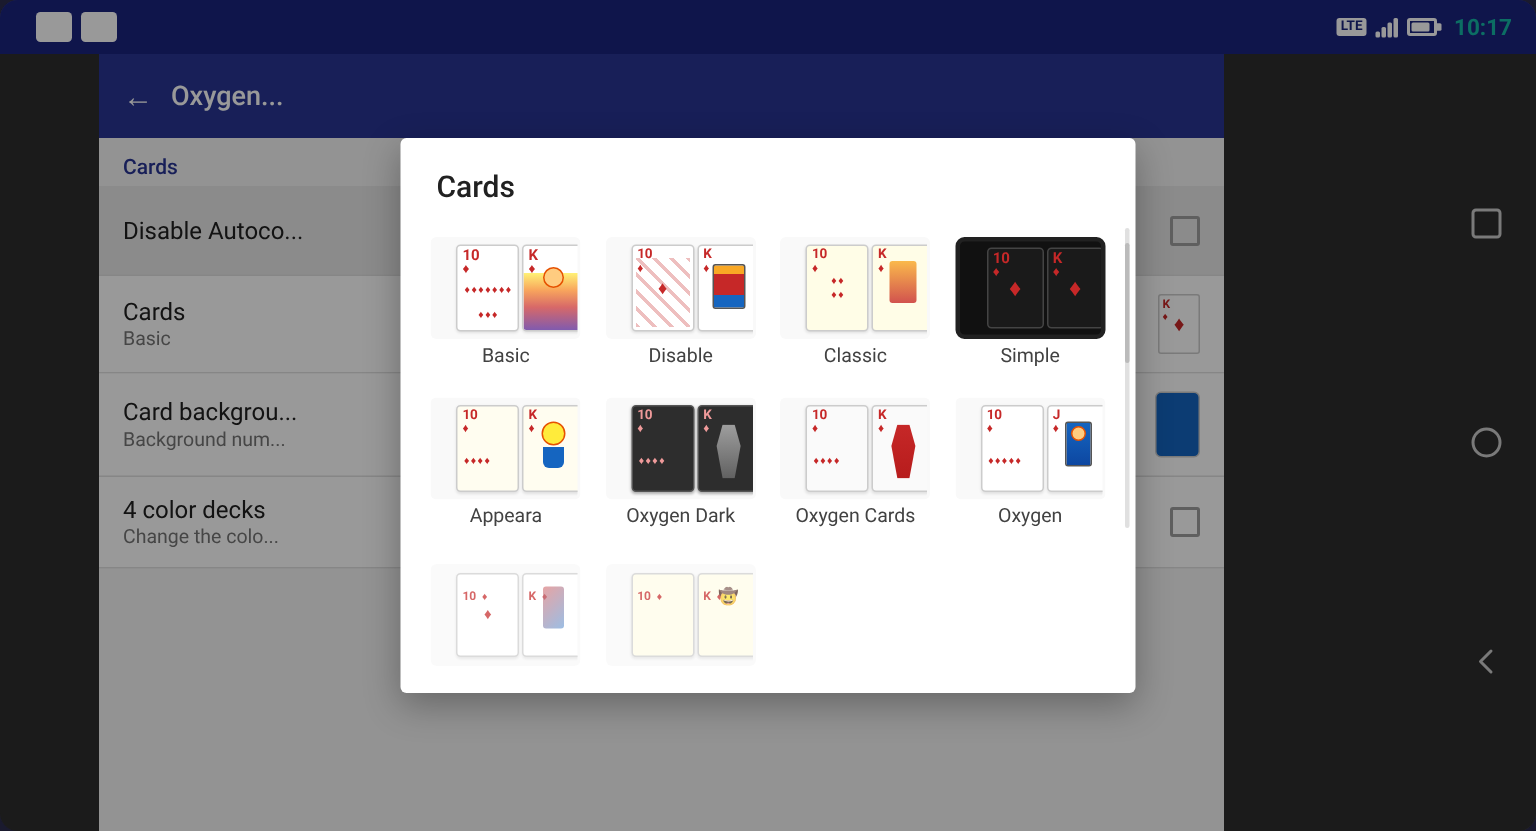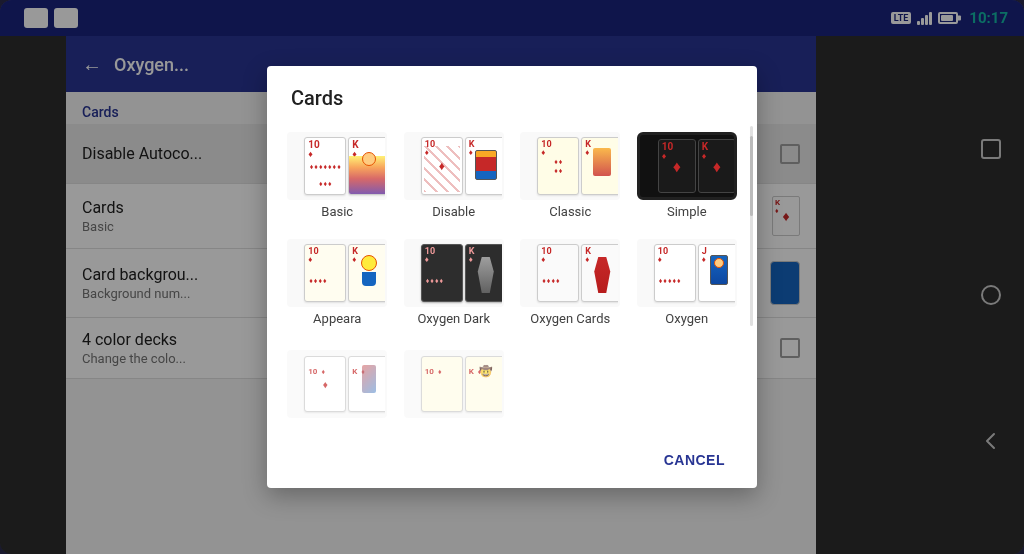--- a/index.html
+++ b/index.html
@@ -974,9 +974,6 @@
 
     </div>
 
-    <div class="dialog-actions">
-      <button class="cancel-btn">CANCEL</button>
-    </div>
   </div>
 
 </div>

